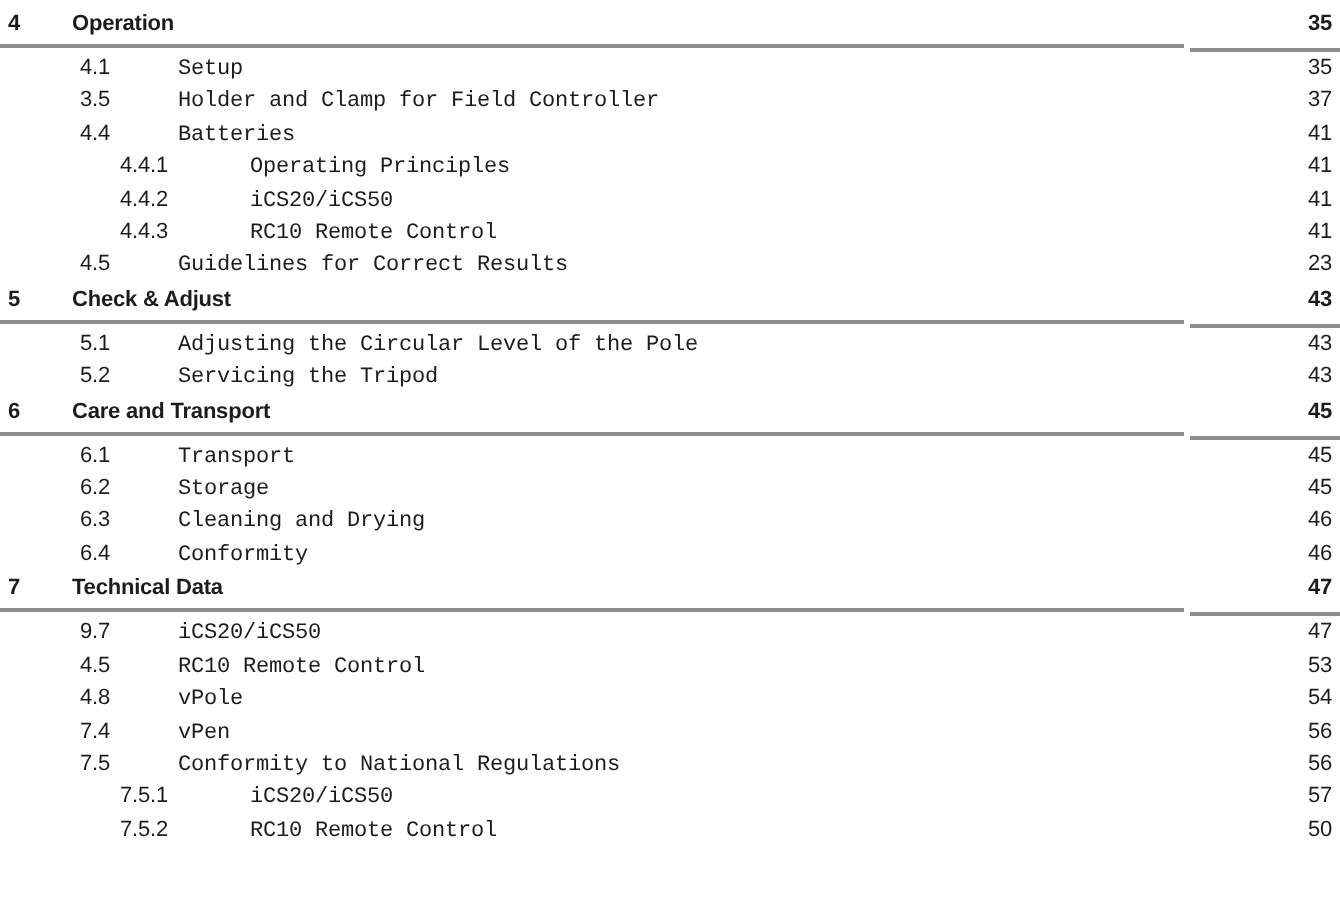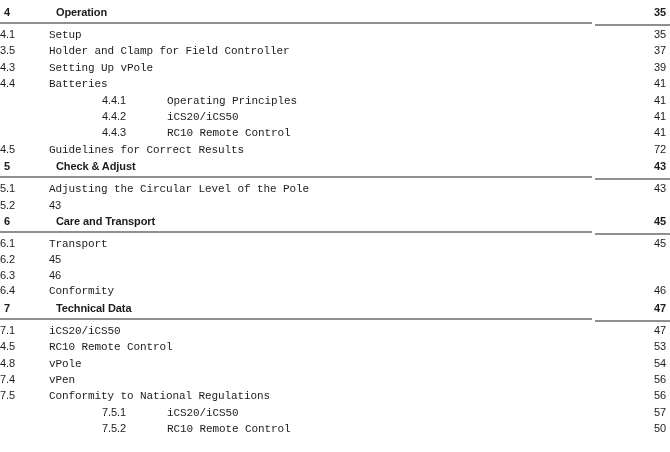--- a/index.html
+++ b/index.html
@@ -23,7 +23,7 @@
     font-weight: 700;
   }
   .ch-num   { flex: 0 0 36px; padding-left: 4px; box-sizing: border-box; }
-  .ch-title { flex: 1; margin-left: 20px; }
+  .ch-title { flex: 1; }
   .ch-page  { padding-right: 4px; white-space: nowrap; }
 
   

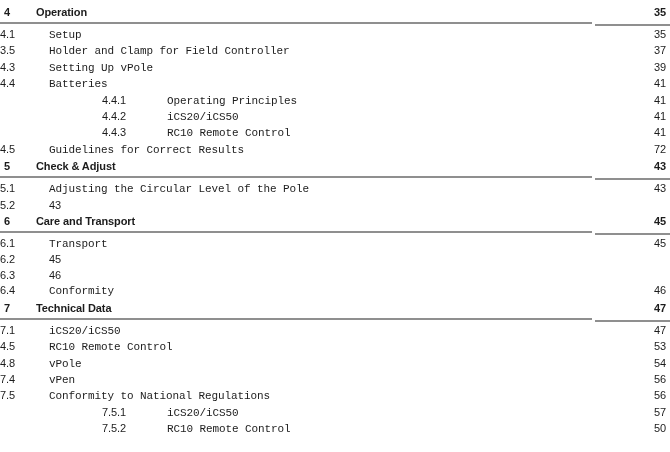--- a/index.html
+++ b/index.html
@@ -32,7 +32,7 @@
   .rule-right { position: absolute; right: 0; width: 75px; top: 3px; height: 2px; background: #8f8f8f; }
 
   .entry { display: flex; align-items: baseline; line-height: 15.4px; }
-  .entry.lvl1 { }
+  .entry.lvl1 { padding-left: 40px; }
   .entry.lvl2 { padding-left: 102px; }
   .e-num  { flex: 0 0 49px; }
   .entry.lvl2 .e-num { flex: 0 0 65px; }

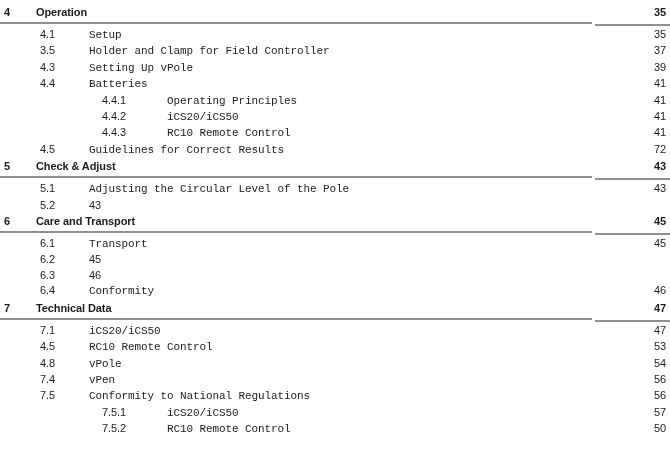--- a/index.html
+++ b/index.html
@@ -67,11 +67,6 @@
     <span class="e-page">37</span>
   </div>
 
-  <div class="entry lvl1">
-    <span class="e-num">4.3</span>
-    <span class="e-title">Setting Up vPole</span>
-    <span class="e-page">39</span>
-  </div>
 
   <div class="entry lvl1">
     <span class="e-num">4.4</span>

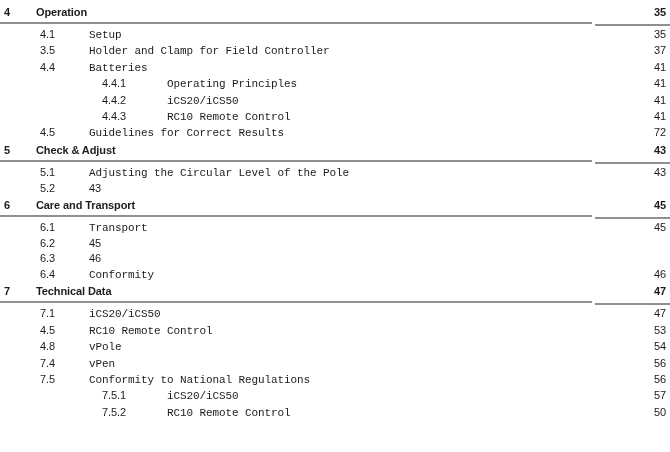--- a/index.html
+++ b/index.html
@@ -33,7 +33,7 @@
 
   .entry { display: flex; align-items: baseline; line-height: 15.4px; }
   .entry.lvl1 { padding-left: 40px; }
-  .entry.lvl2 { padding-left: 102px; }
+  .entry.lvl2 { padding-left: 60px; }
   .e-num  { flex: 0 0 49px; }
   .entry.lvl2 .e-num { flex: 0 0 65px; }
   .e-title { flex: 1; font-family: Liberation Mono, monospace; }

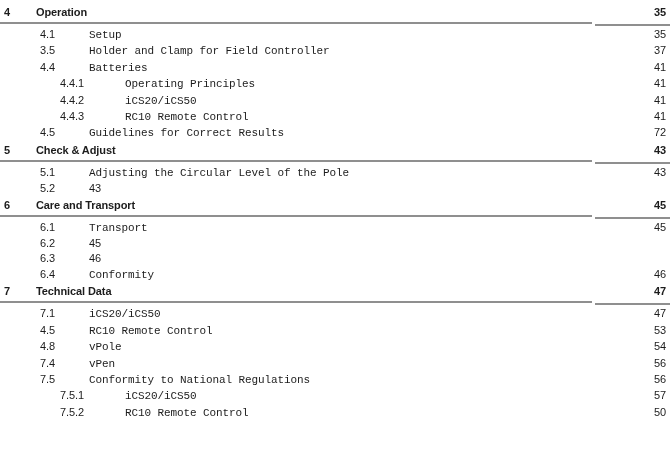--- a/index.html
+++ b/index.html
@@ -95,7 +95,7 @@
   <div class="entry lvl1">
     <span class="e-num">4.5</span>
     <span class="e-title">Guidelines for Correct Results</span>
-    <span class="e-page">72</span>
+    <span class="e-page">23</span>
   </div>
 </div>
   </section>

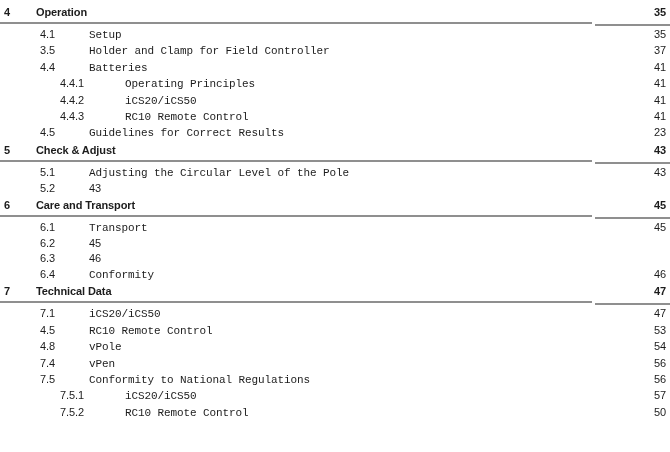--- a/index.html
+++ b/index.html
@@ -119,6 +119,7 @@
 
   <div class="entry lvl1">
     <span class="e-num">5.2</span>
+    <span class="e-title">Servicing the Tripod</span>
     <span class="e-page">43</span>
   </div>
 </div>

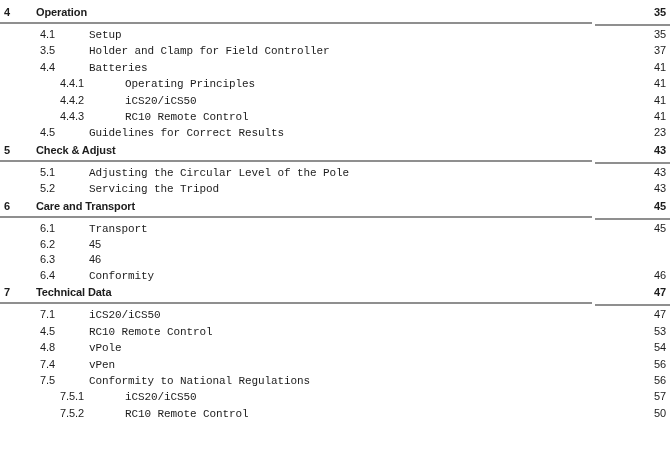--- a/index.html
+++ b/index.html
@@ -144,6 +144,7 @@
 
   <div class="entry lvl1">
     <span class="e-num">6.2</span>
+    <span class="e-title">Storage</span>
     <span class="e-page">45</span>
   </div>
 

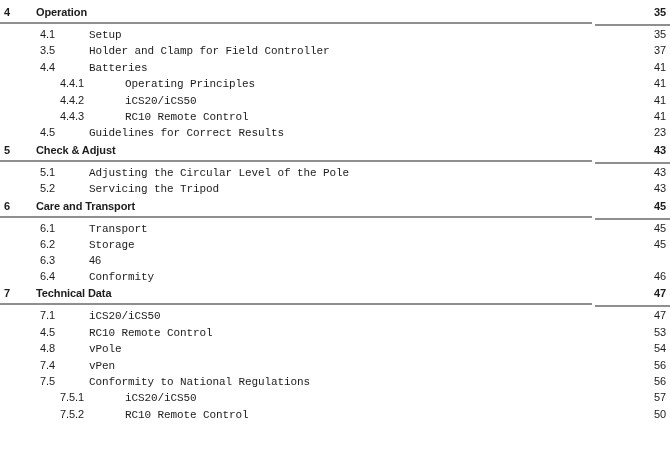--- a/index.html
+++ b/index.html
@@ -150,6 +150,7 @@
 
   <div class="entry lvl1">
     <span class="e-num">6.3</span>
+    <span class="e-title">Cleaning and Drying</span>
     <span class="e-page">46</span>
   </div>
 

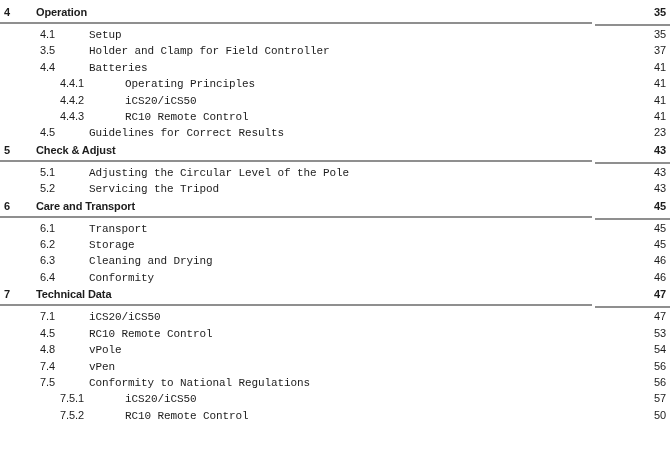--- a/index.html
+++ b/index.html
@@ -174,7 +174,7 @@
     </div>
     <div class="entries">
   <div class="entry lvl1">
-    <span class="e-num">7.1</span>
+    <span class="e-num">9.7</span>
     <span class="e-title">iCS20/iCS50</span>
     <span class="e-page">47</span>
   </div>

